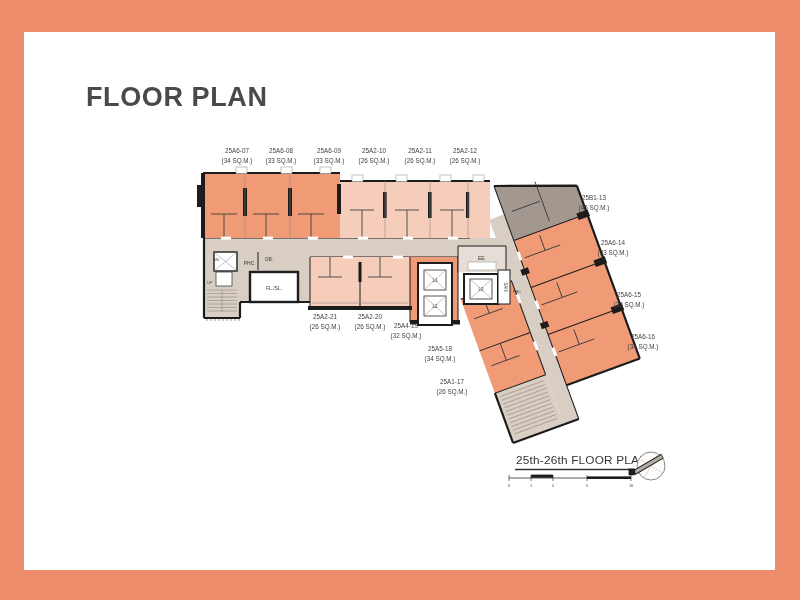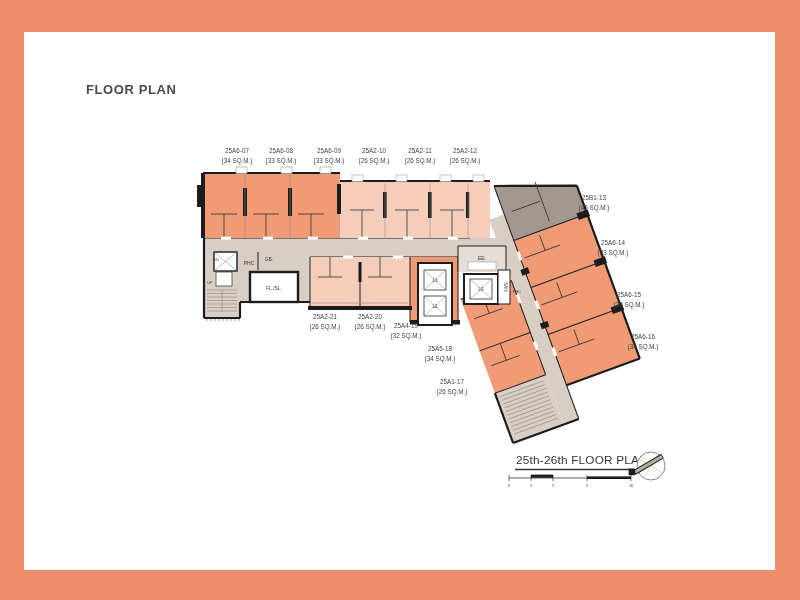--- a/index.html
+++ b/index.html
@@ -22,7 +22,7 @@
   }
   .page-title{
     position:absolute;left:62px;top:50px;
-    font-size:13px;font-weight:bold;color:#4a4a4a;letter-spacing:.6px;
+    font-size:27px;font-weight:bold;color:#4a4a4a;letter-spacing:.6px;
   }
   svg{position:absolute;left:0;top:0;}
   .w1{stroke:#1c1c1c;stroke-width:1;fill:none}

